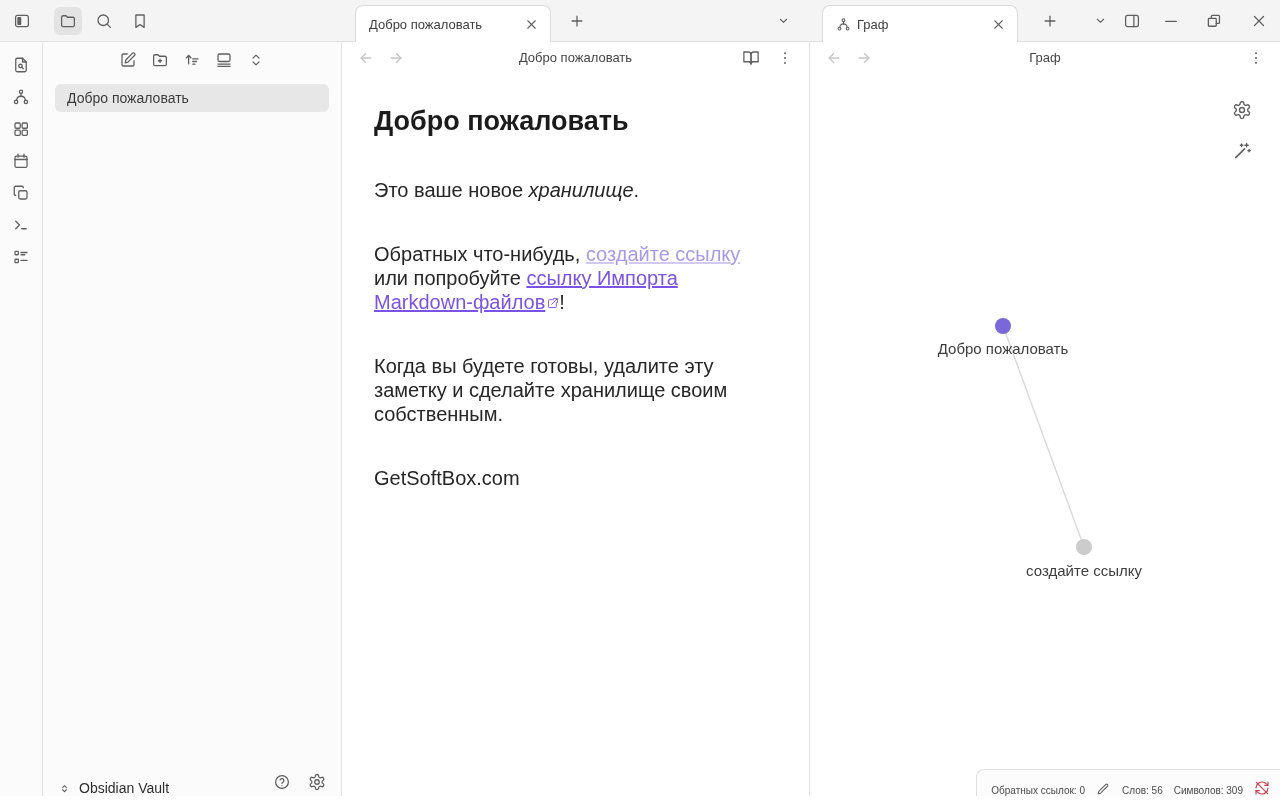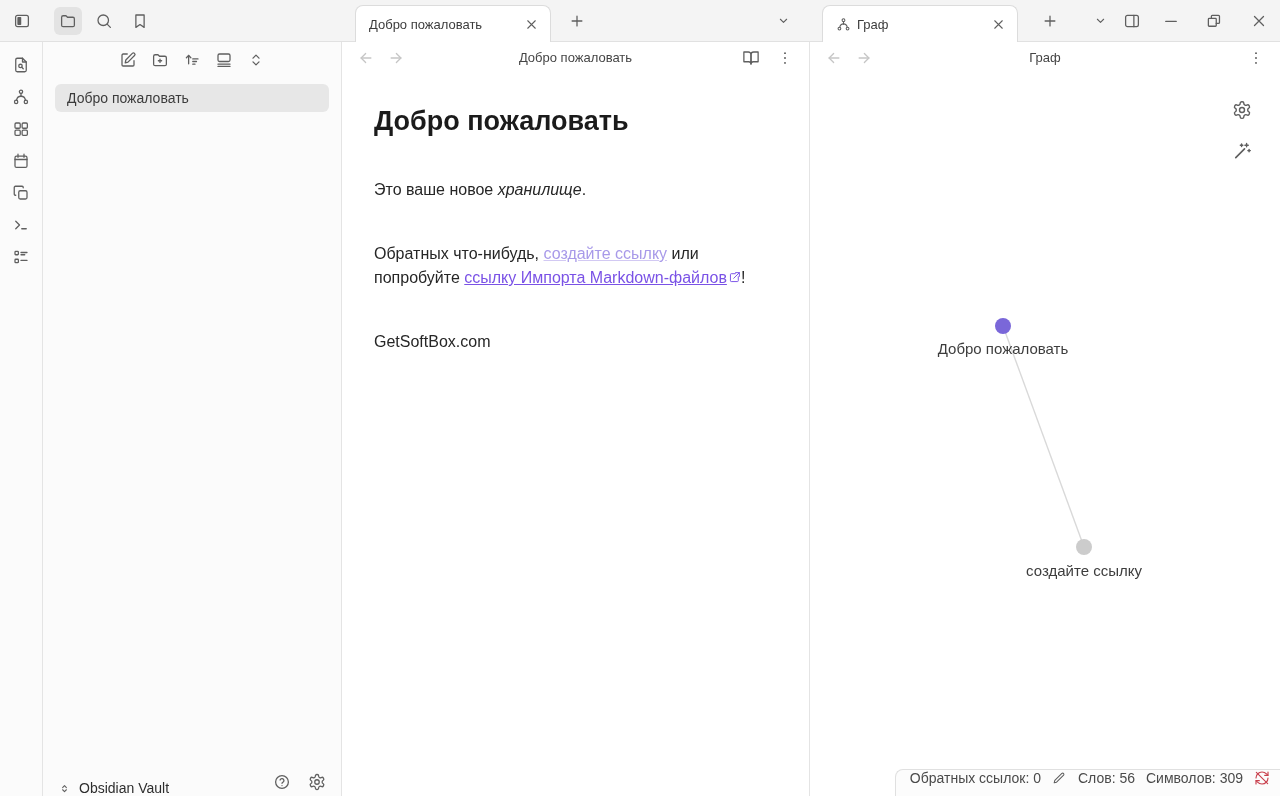--- a/index.html
+++ b/index.html
@@ -49,7 +49,7 @@
 
   .editor-content { padding: 17px 40px 0 32px; }
   .editor-content h1 { font-size: 27px; line-height: 34px; font-weight: 700; color: #1b1b1b; margin: 14px 0 10px; }
-  .editor-content p { width: 372px; font-size: 16px; line-height: 24px; color: #262626; margin: 40px 0; }
+  .editor-content p { width: 372px; font-size: 20px; line-height: 24px; color: #262626; margin: 40px 0; }
   .em { font-style: italic; }
   .link-unresolved { color: #a89ae9; text-decoration: underline; text-decoration-color: #d2c9f3; cursor: pointer; }
   .link-external { color: #7a52e6; text-decoration: underline; cursor: pointer; }

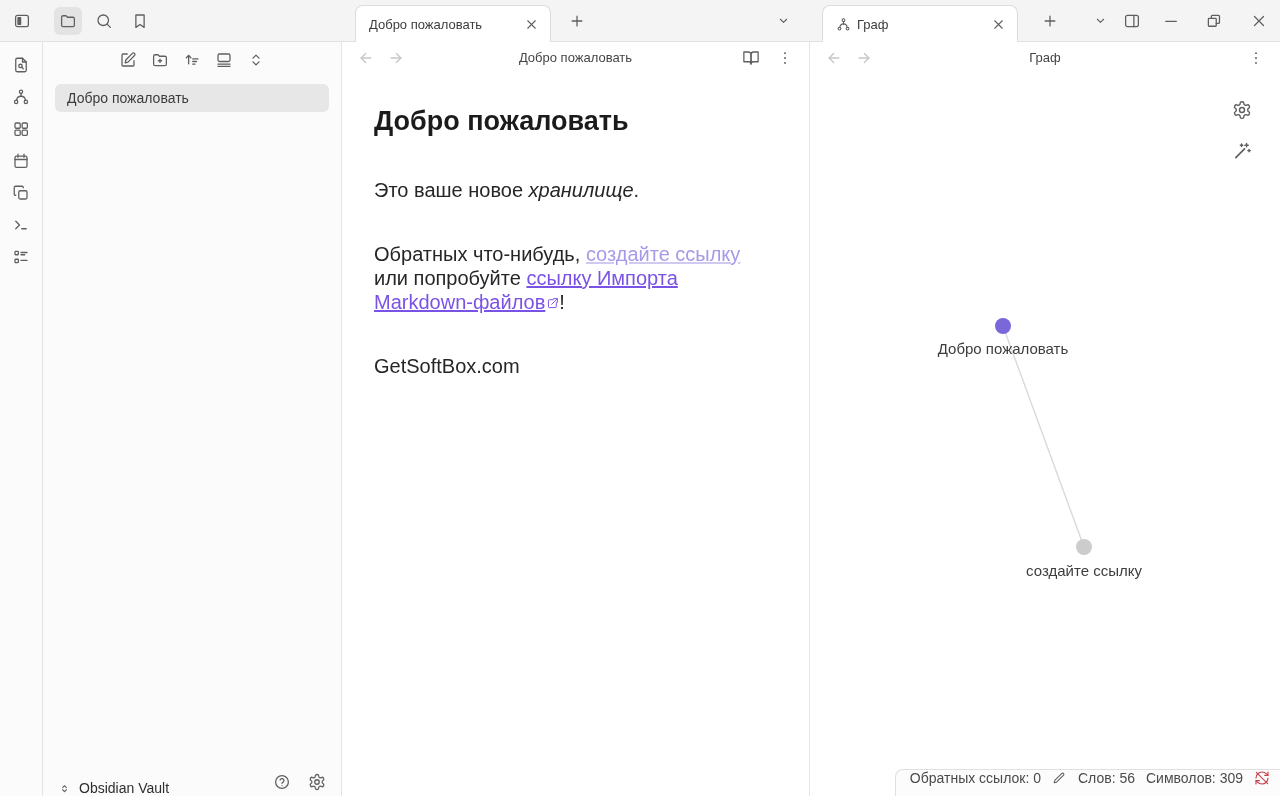--- a/index.html
+++ b/index.html
@@ -333,6 +333,7 @@
               <path d="M14 3h7v7"></path>
               <path d="M10.5 13.5 21 3"></path>
             </svg><span>!</span></p>
+        <p>Когда вы будете готовы, удалите эту заметку и сделайте хранилище своим собственным.</p>
         <p>GetSoftBox.com</p>
       </div>
     </div>

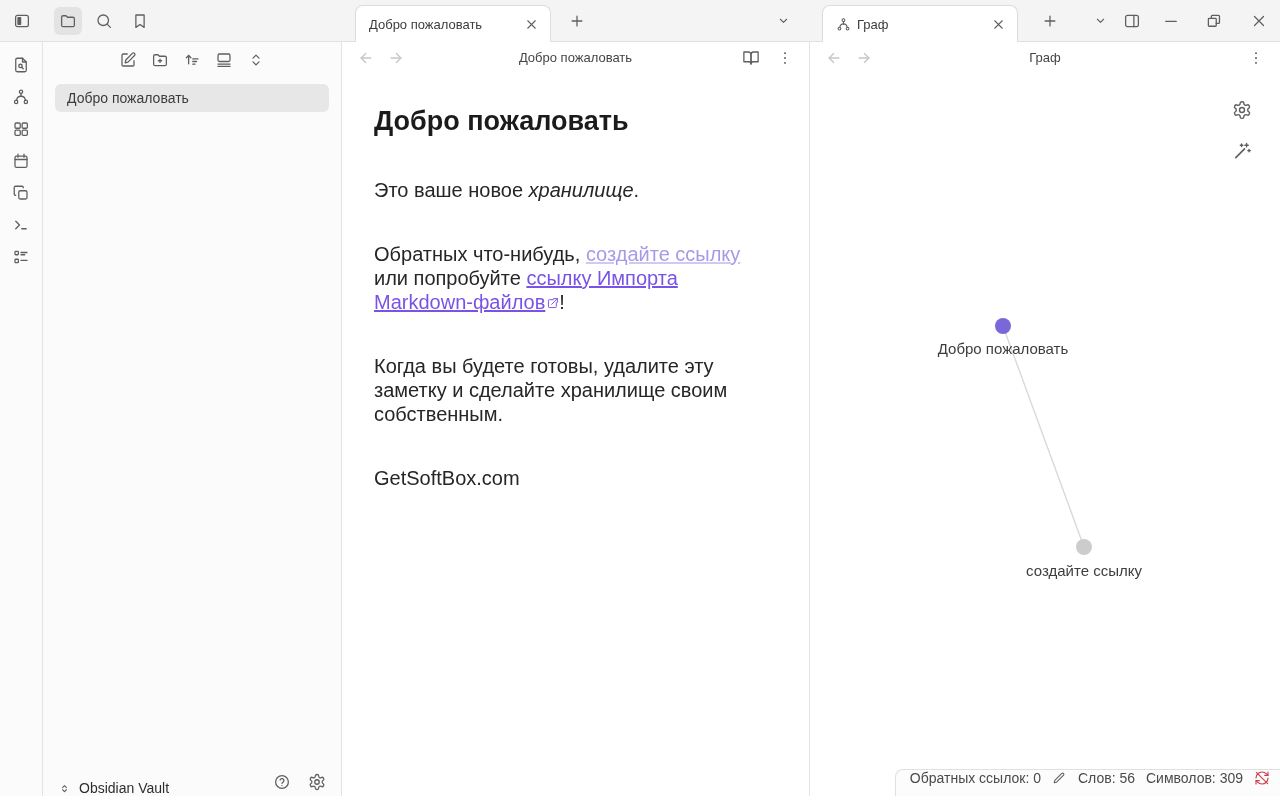--- a/index.html
+++ b/index.html
@@ -62,7 +62,7 @@
   .graph-node { cursor: pointer; }
   .node-label { position: absolute; transform: translateX(-50%); font-size: 15px; color: #3d3d3d; white-space: nowrap; }
 
-  .status-bar { position: absolute; right: 0; bottom: 0; height: 27px; background: #fcfcfc; border: 1px solid #e0e0e0; border-right: none; border-bottom: none; border-top-left-radius: 8px; display: flex; align-items: flex-start; gap: 11px; padding: 0 10px 0 14px; font-size: 14px; color: #4a4a4a; }
+  .status-bar { position: absolute; right: 0; bottom: 0; height: 27px; background: #fcfcfc; border: 1px solid #e0e0e0; border-right: none; border-bottom: none; border-top-left-radius: 8px; display: flex; align-items: flex-end; gap: 11px; padding: 0 10px 0 14px; font-size: 10px; color: #4a4a4a; }
   .status-item { white-space: nowrap; }
   .ic-red { stroke: #c9404d; }
 

